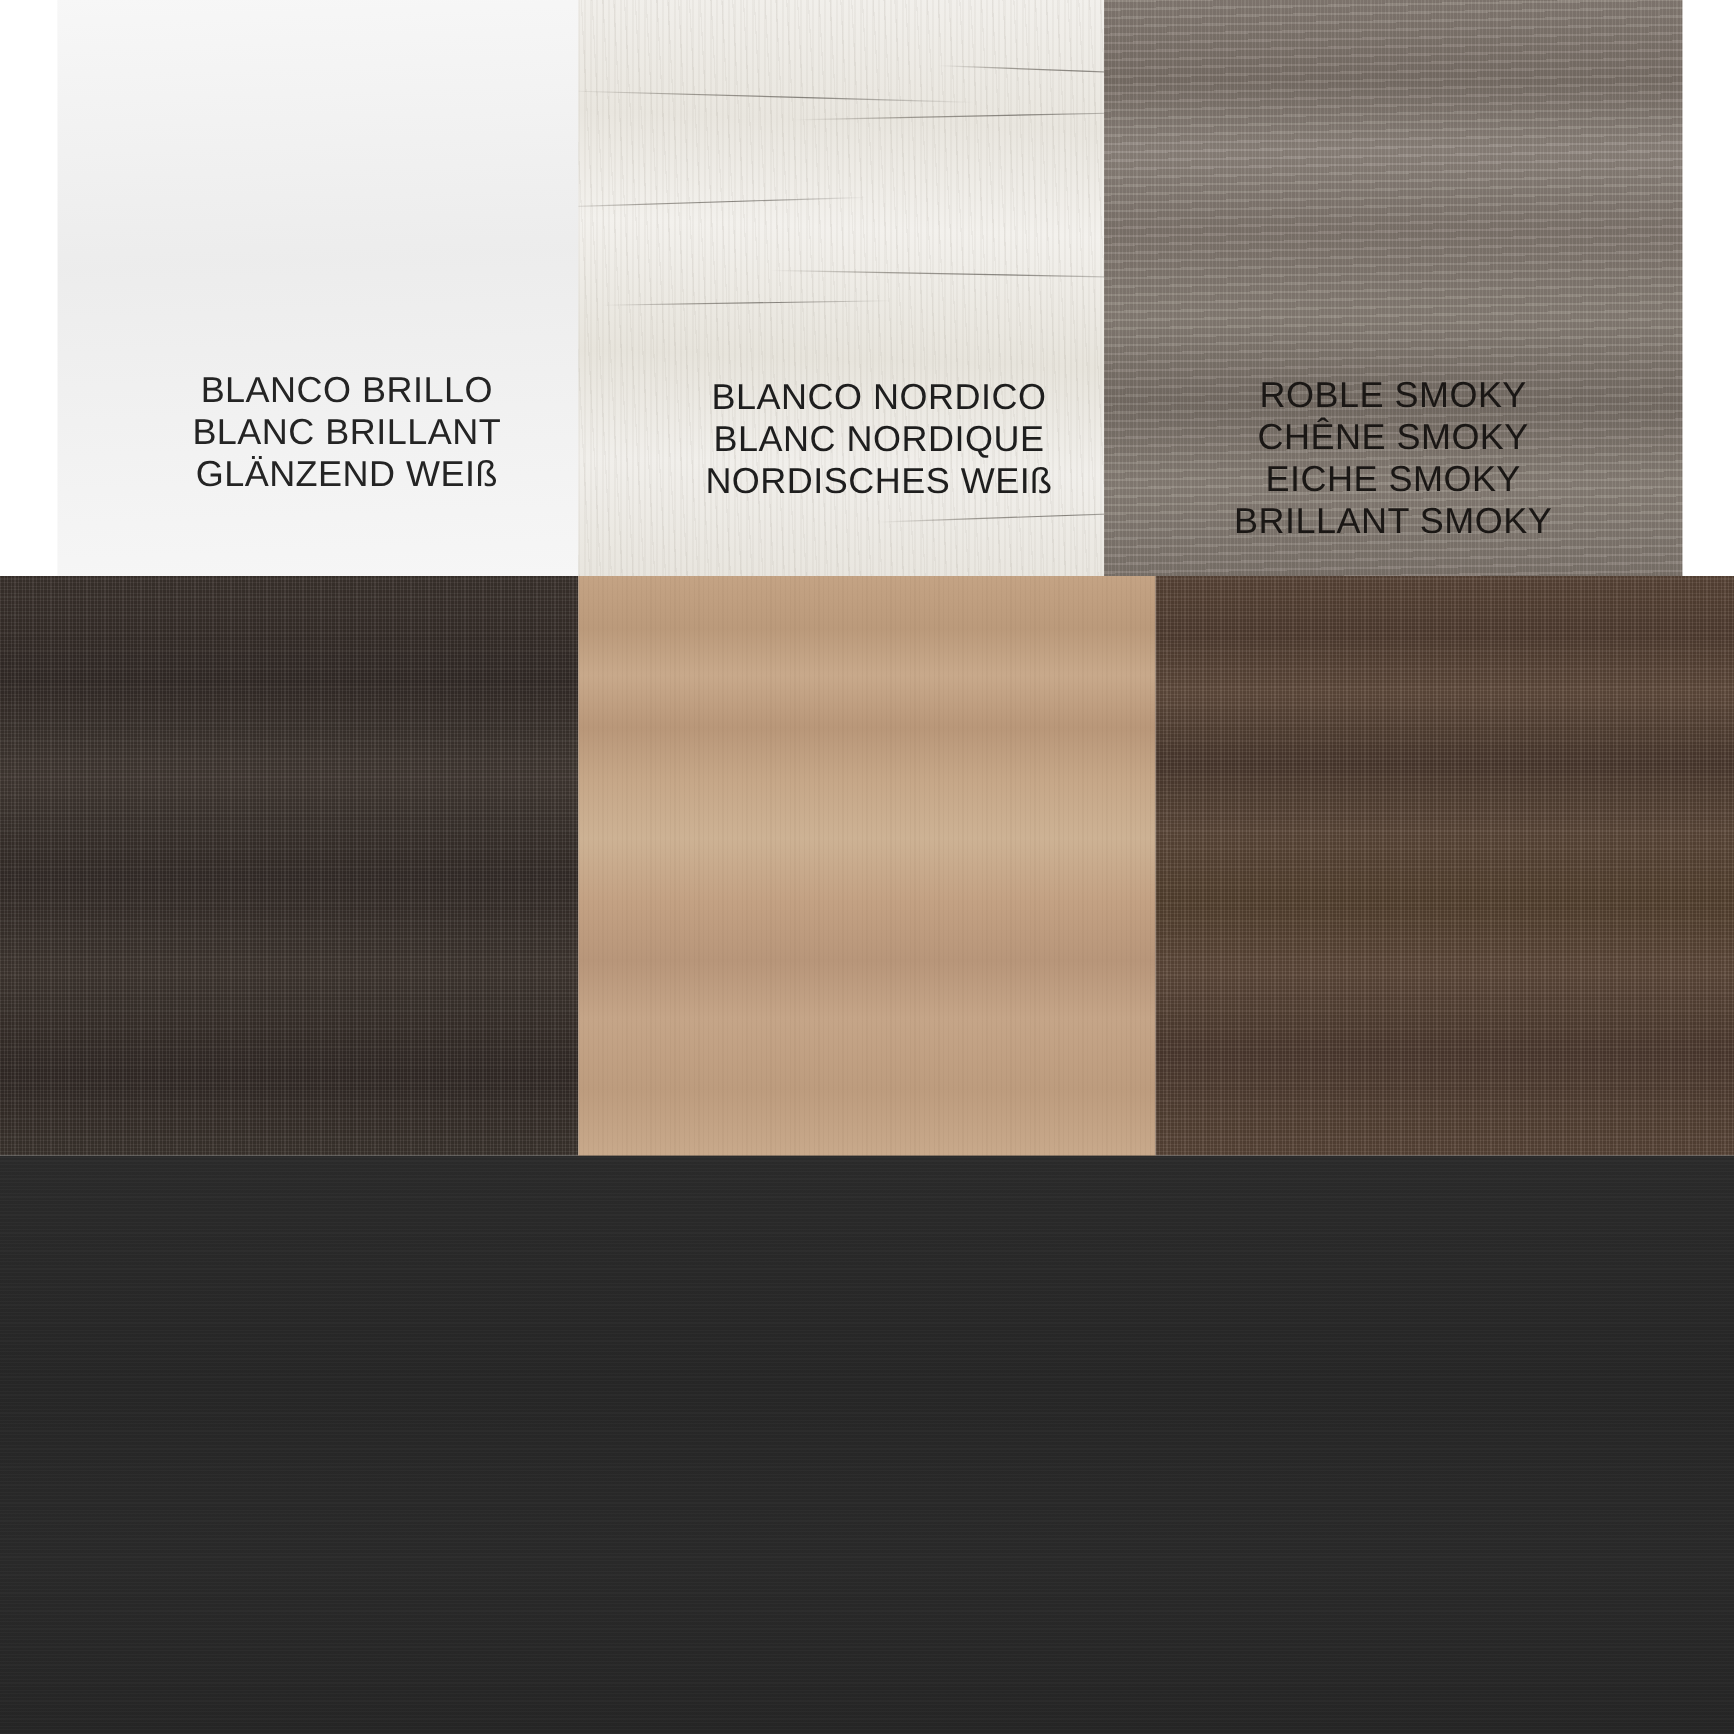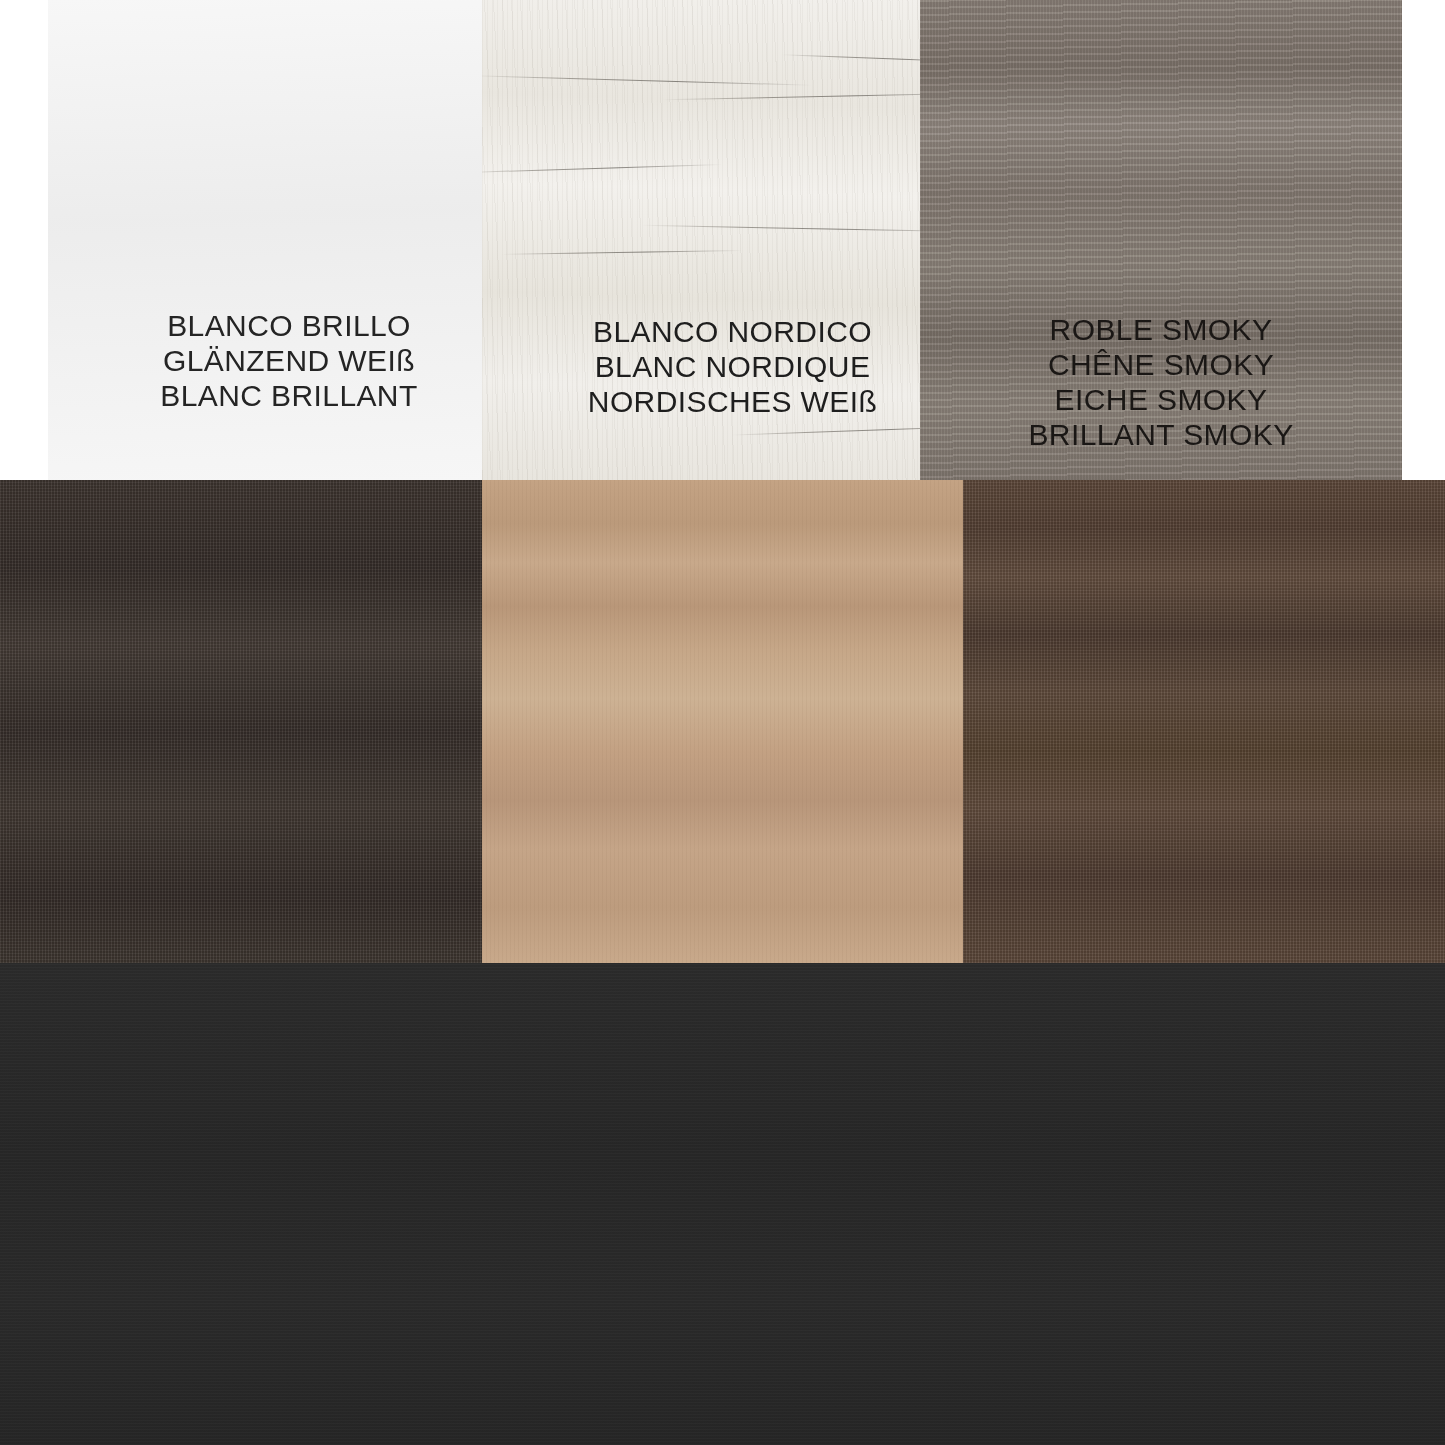--- a/index.html
+++ b/index.html
@@ -71,8 +71,8 @@
   <div class="panel" id="p-blanco-brillo">
     <div class="labels">
       <span>BLANCO BRILLO</span>
+      <span>BLANC BRILLANT</span>
       <span>GLÄNZEND WEIß</span>
-      <span>BLANC BRILLANT</span>
     </div>
   </div>
 

